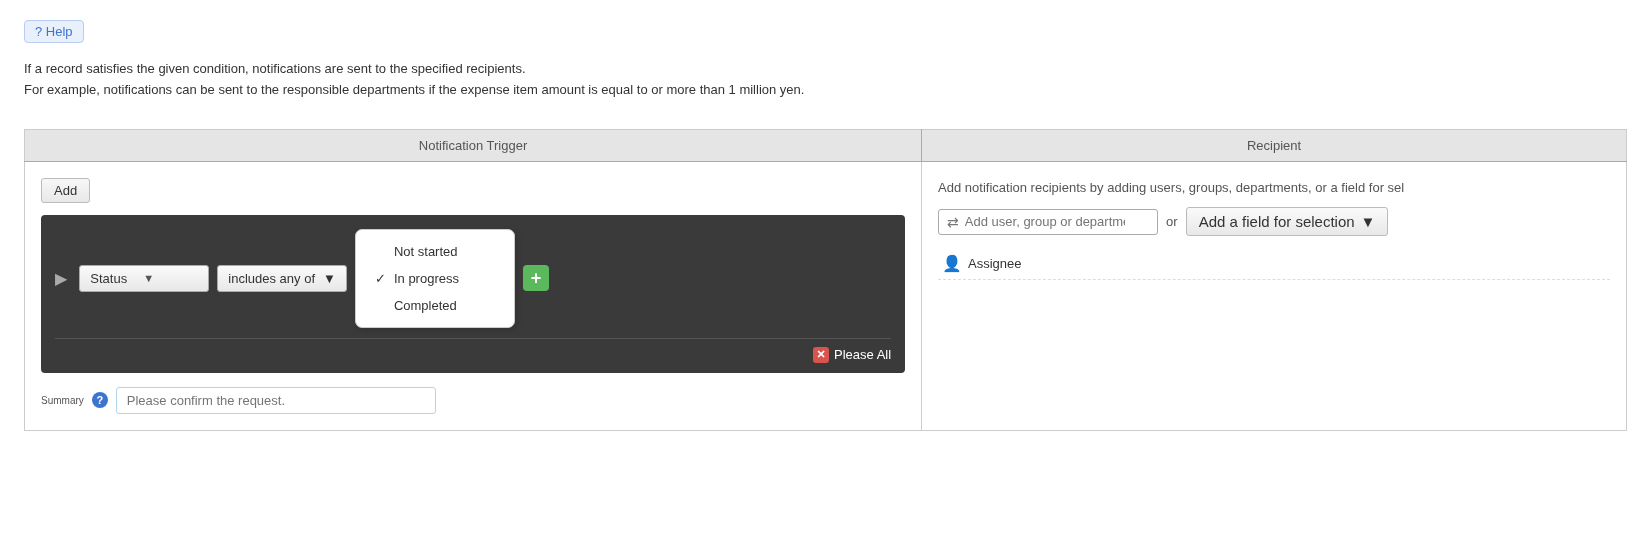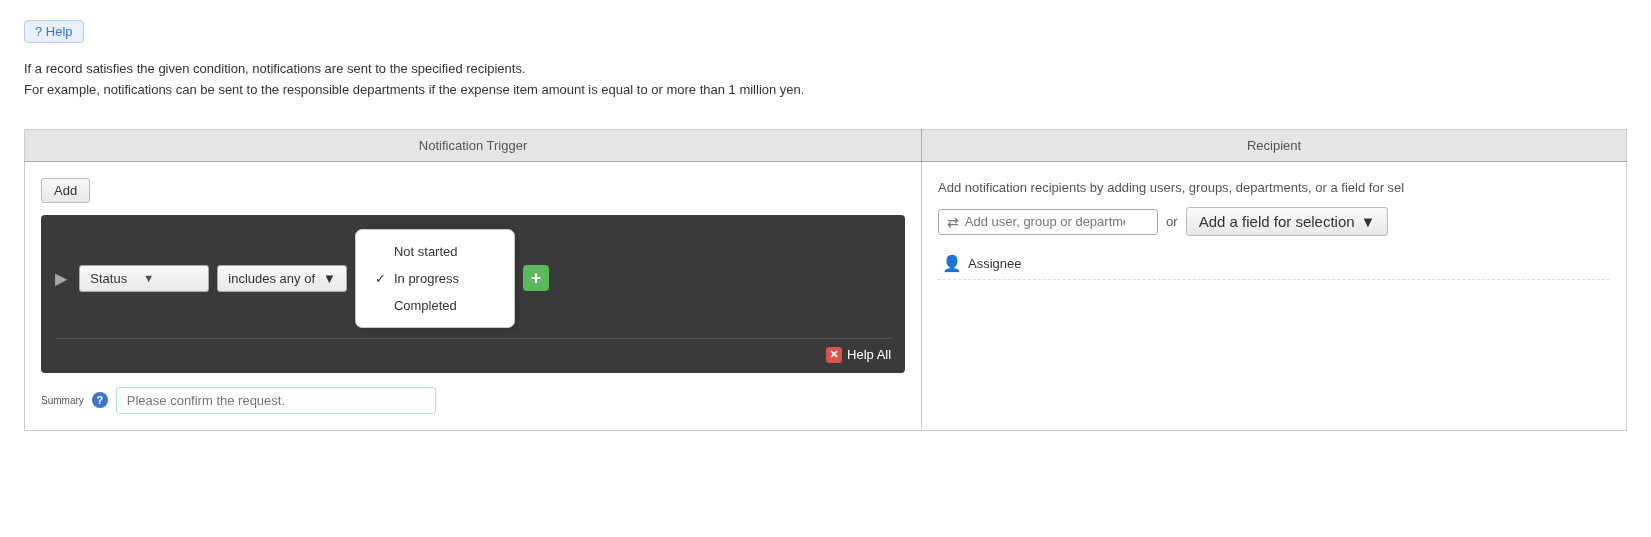--- a/index.html
+++ b/index.html
@@ -401,7 +401,7 @@
           <div class="trigger-footer">
             <button class="clear-all-btn">
               <span class="clear-icon">✕</span>
-              <span>Help All</span>
+              <span>Please All</span>
             </button>
           </div>
         </div>

